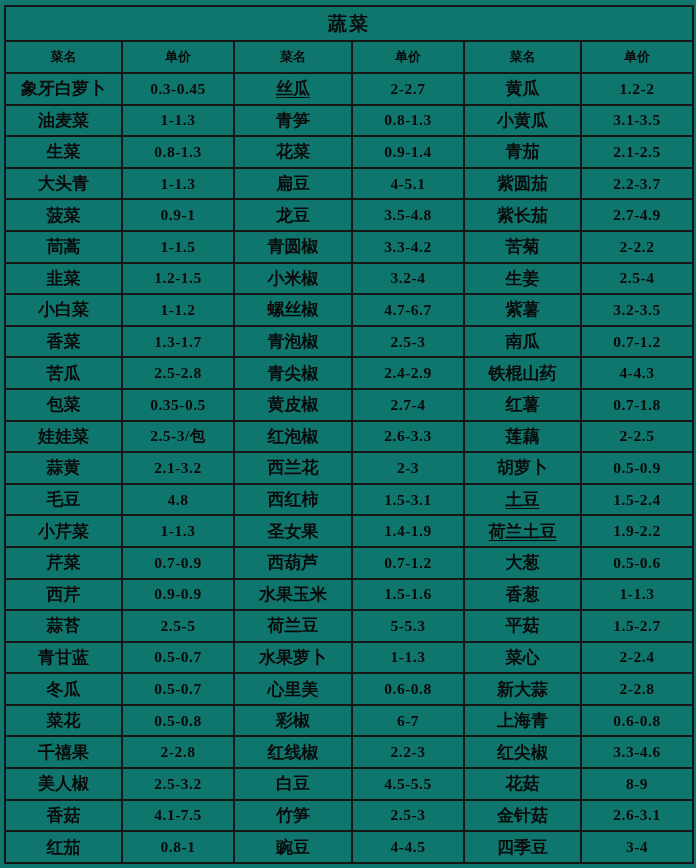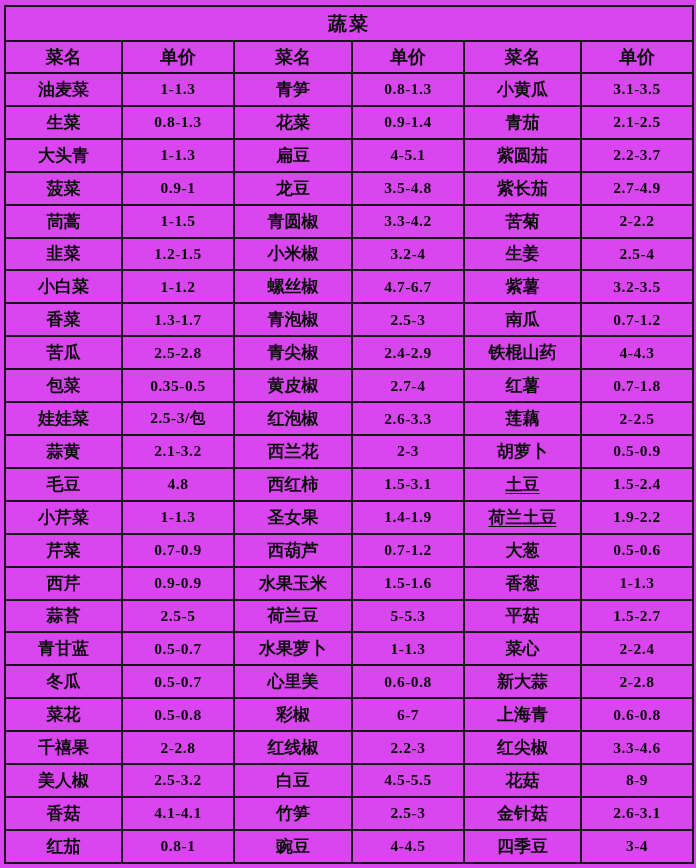--- a/index.html
+++ b/index.html
@@ -12,7 +12,7 @@
     position: relative;
     width: 696px;
     height: 868px;
-    background: #d946ef;
+    background: #0f766e;
     box-sizing: border-box;
     padding: 5px 4px 4px 4px;
     overflow: hidden;

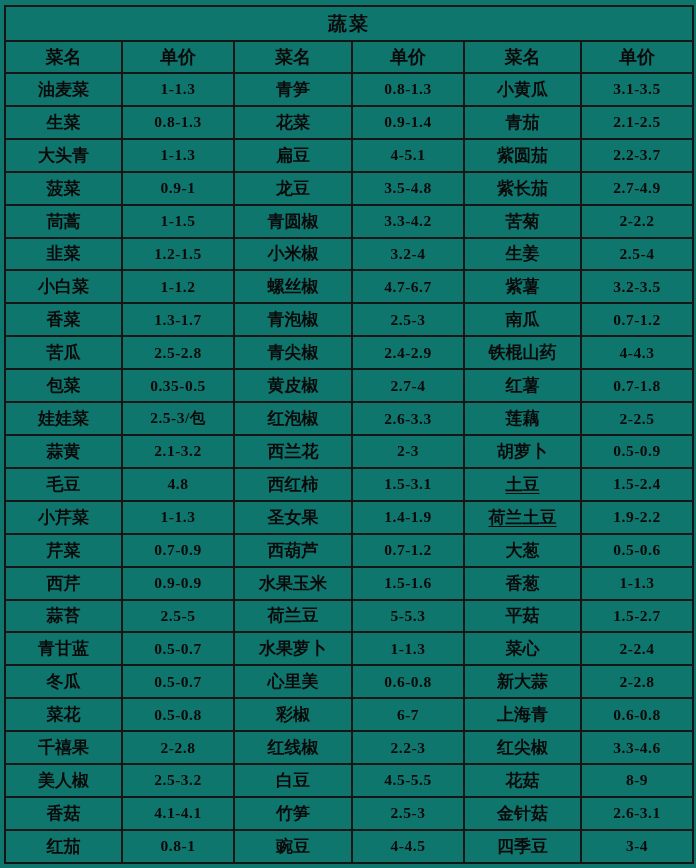--- a/index.html
+++ b/index.html
@@ -40,7 +40,7 @@
   }
   tr.header-row th {
     height: 30px;
-    font-size: 18px;
+    font-size: 13px;
   }
   td.name-col {
     font-size: 17px;

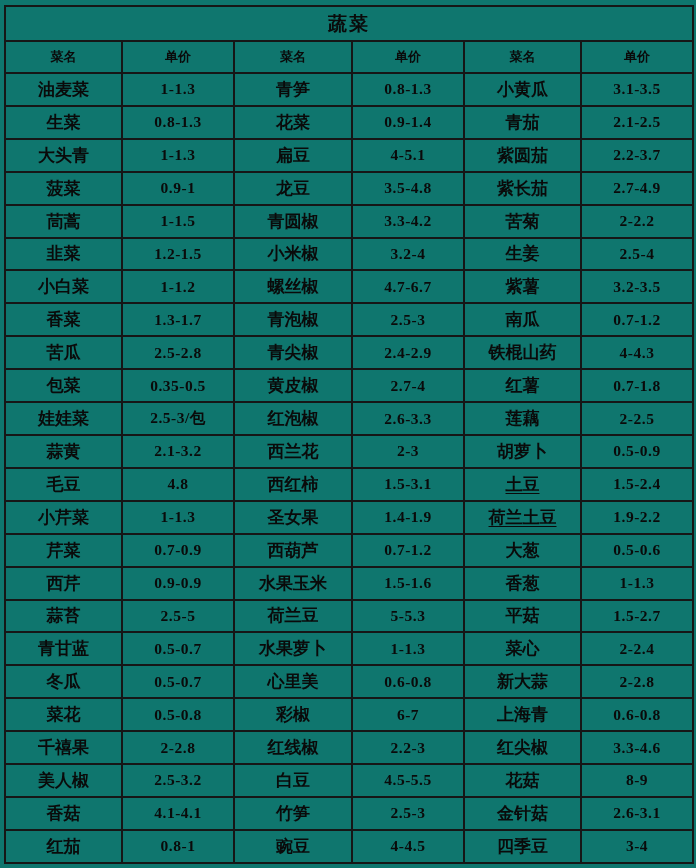--- a/index.html
+++ b/index.html
@@ -83,6 +83,14 @@
     </thead>
     <tbody id="table-body">
         <tr>
+          <td class="name-col">象牙白萝卜</td>
+          <td class="price-col">0.3-0.45</td>
+          <td class="name-col underlined">丝瓜</td>
+          <td class="price-col">2-2.7</td>
+          <td class="name-col">黄瓜</td>
+          <td class="price-col">1.2-2</td>
+        </tr>
+        <tr>
           <td class="name-col">油麦菜</td>
           <td class="price-col">1-1.3</td>
           <td class="name-col">青笋</td>

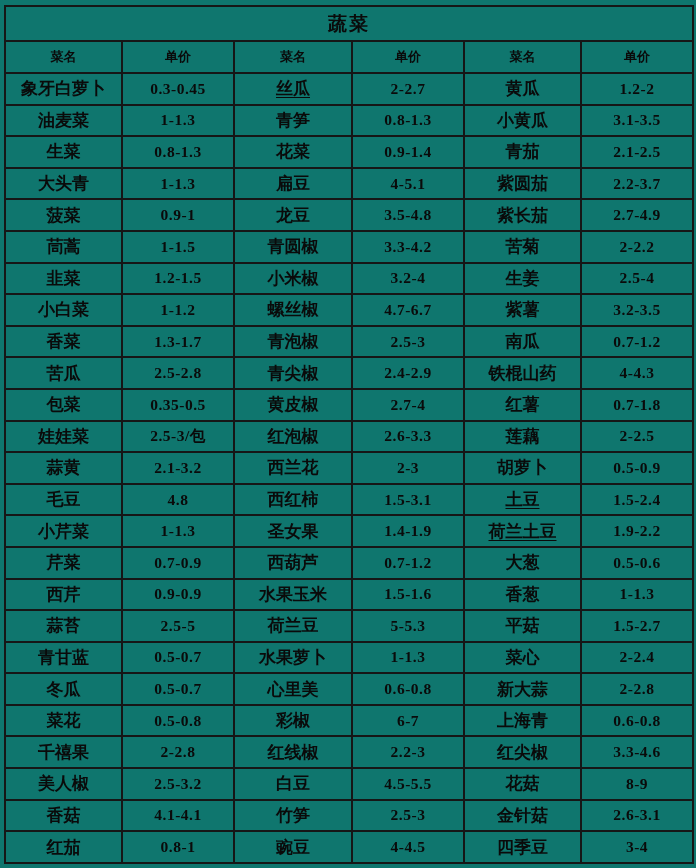--- a/index.html
+++ b/index.html
@@ -268,7 +268,7 @@
         </tr>
         <tr>
           <td class="name-col">香菇</td>
-          <td class="price-col">4.1-4.1</td>
+          <td class="price-col">4.1-7.5</td>
           <td class="name-col">竹笋</td>
           <td class="price-col">2.5-3</td>
           <td class="name-col">金针菇</td>

